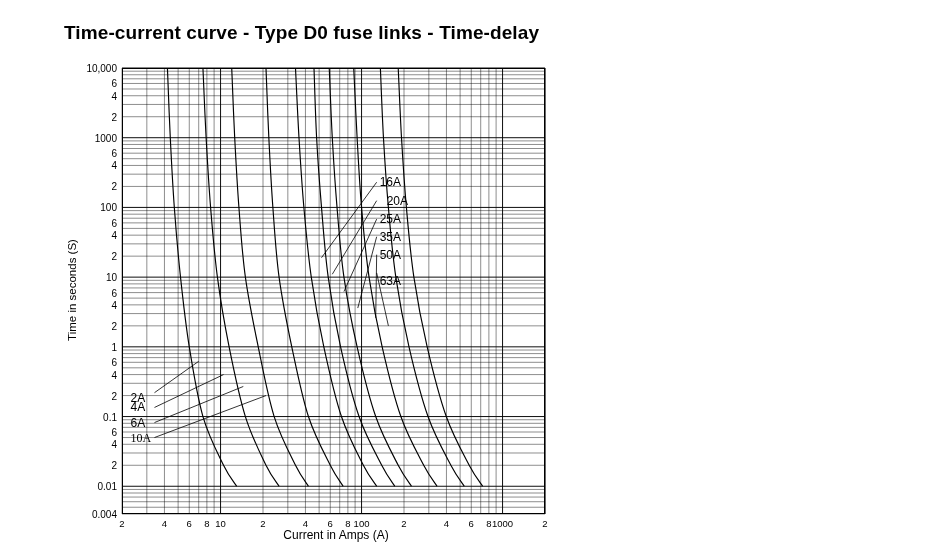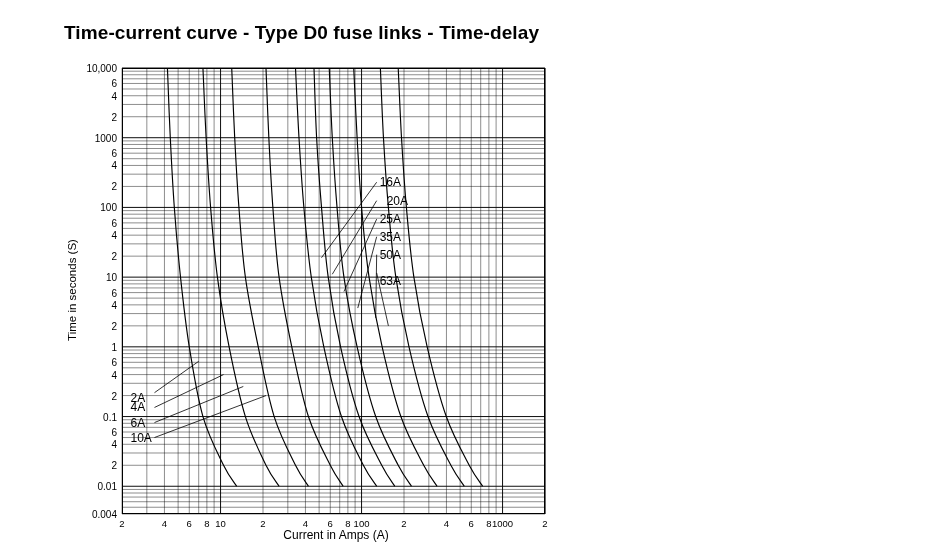--- a/index.html
+++ b/index.html
@@ -268,7 +268,7 @@
       <div class="curve-label" style="left: 8.4933px; top: 330px;">2A</div>
       <div class="curve-label" style="left: 8.4933px; top: 339.464px;">4A</div>
       <div class="curve-label" style="left: 8.4933px; top: 354.558px;">6A</div>
-      <div class="curve-label" style="left: 8.4933px; top: 369.534px;">10A</div>
+      <div class="curve-label" style="left: 8.4933px; top: 369.534px; font-family: Liberation Serif, serif;">10A</div>
       <div class="curve-label" style="left: 257.671px; top: 114.204px;">16A</div>
       <div class="curve-label" style="left: 257.671px; top: 132.664px; margin-left: 7px;">20A</div>
       <div class="curve-label" style="left: 257.671px; top: 151.096px;">25A</div>

